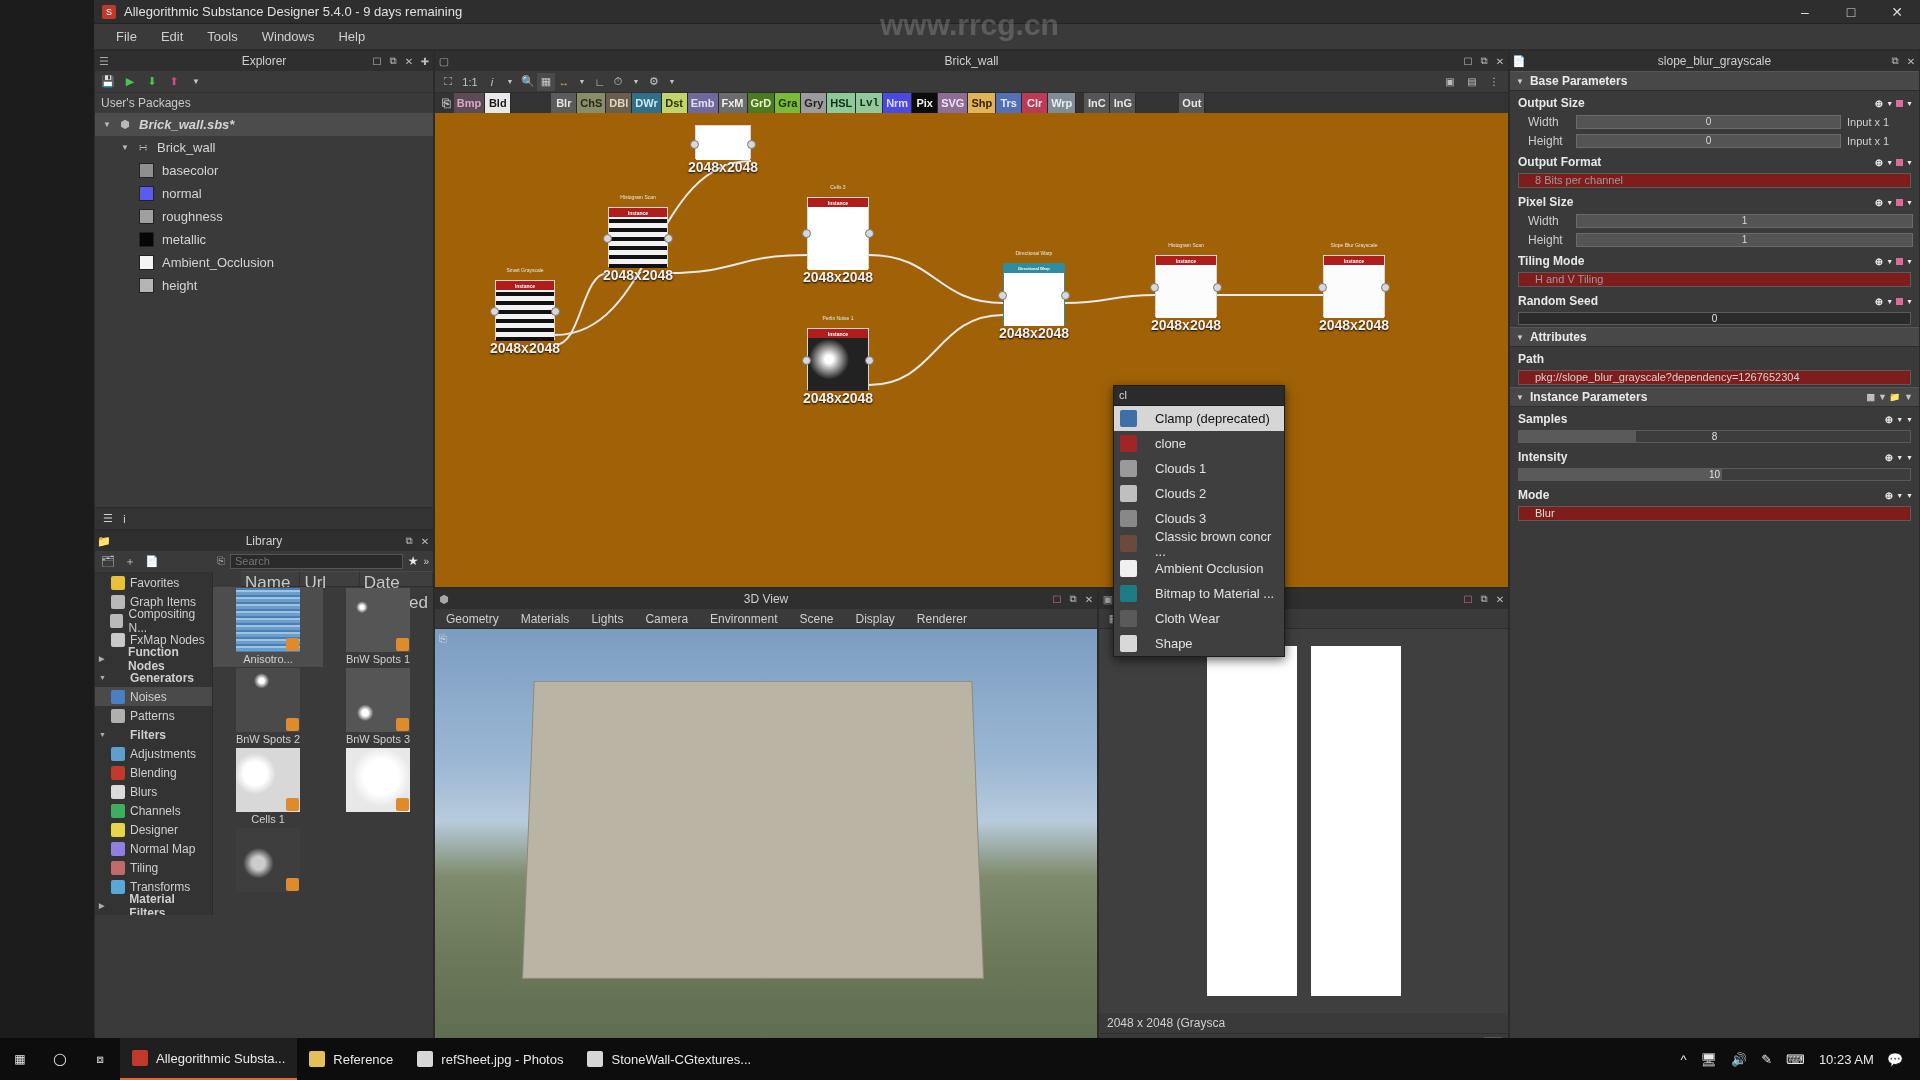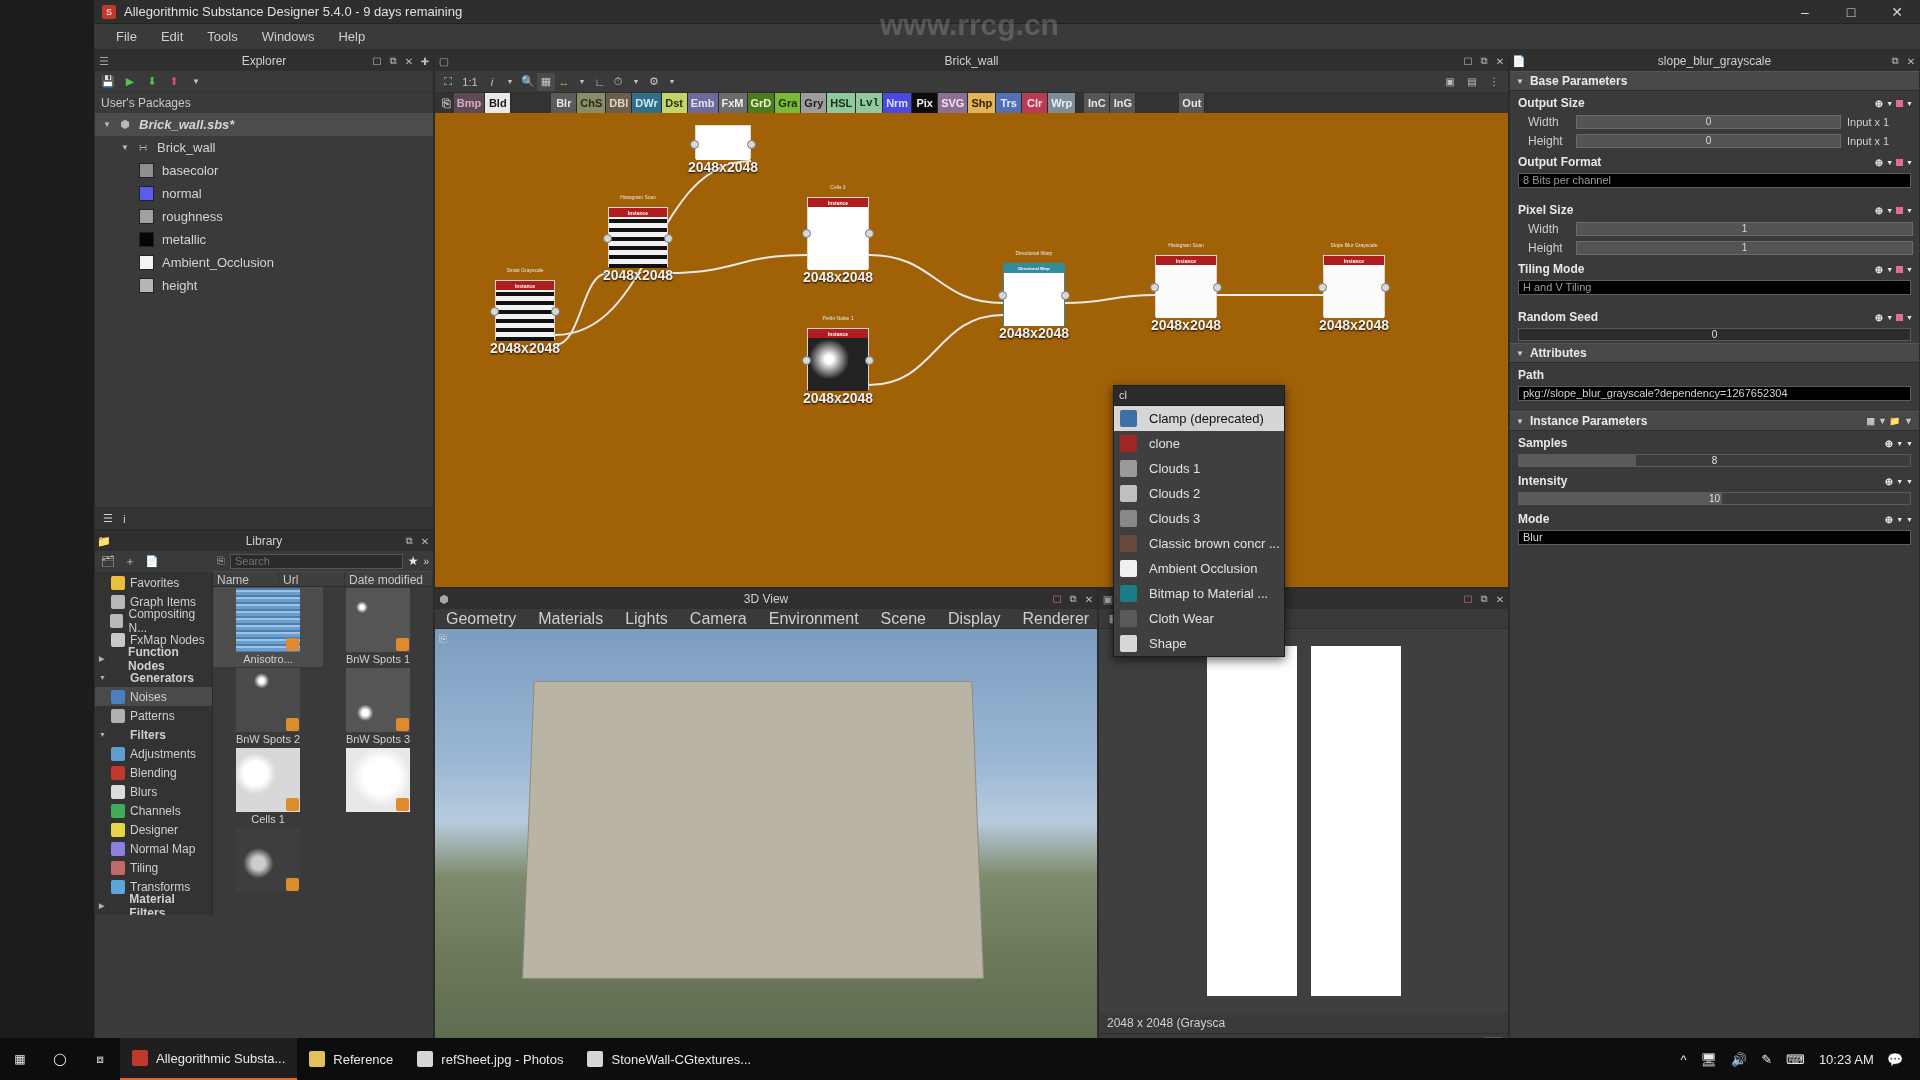--- a/index.html
+++ b/index.html
@@ -154,8 +154,8 @@
          font-size:10px; color:#d8d8d8; }
   .fld .val{ position:absolute; left:0; right:0; text-align:center; line-height:12px; font-size:10px;}
   .suffix { font-size:11px; color:#d0d0d0; width:66px; }
-  .wide { margin:2px 8px 10px 8px; height:15px; background:#000000; border:1px solid #5b5b5b;
-          font-size:11px; color:#9a9a9a; padding:0 4px; line-height:13px; }
+  .wide { margin:2px 8px 2px 8px; height:15px; background:#7f1d1d; border:1px solid #5b5b5b;
+          font-size:11px; color:#9a9a9a; padding:0 16px; line-height:13px; }
   .slider { margin:2px 8px; height:13px; background:#3d3d3d; border:1px solid #5a5a5a;
             position:relative; }
   .slider .fillb { position:absolute; left:0; top:0; bottom:0; background:#5a5a5a; }

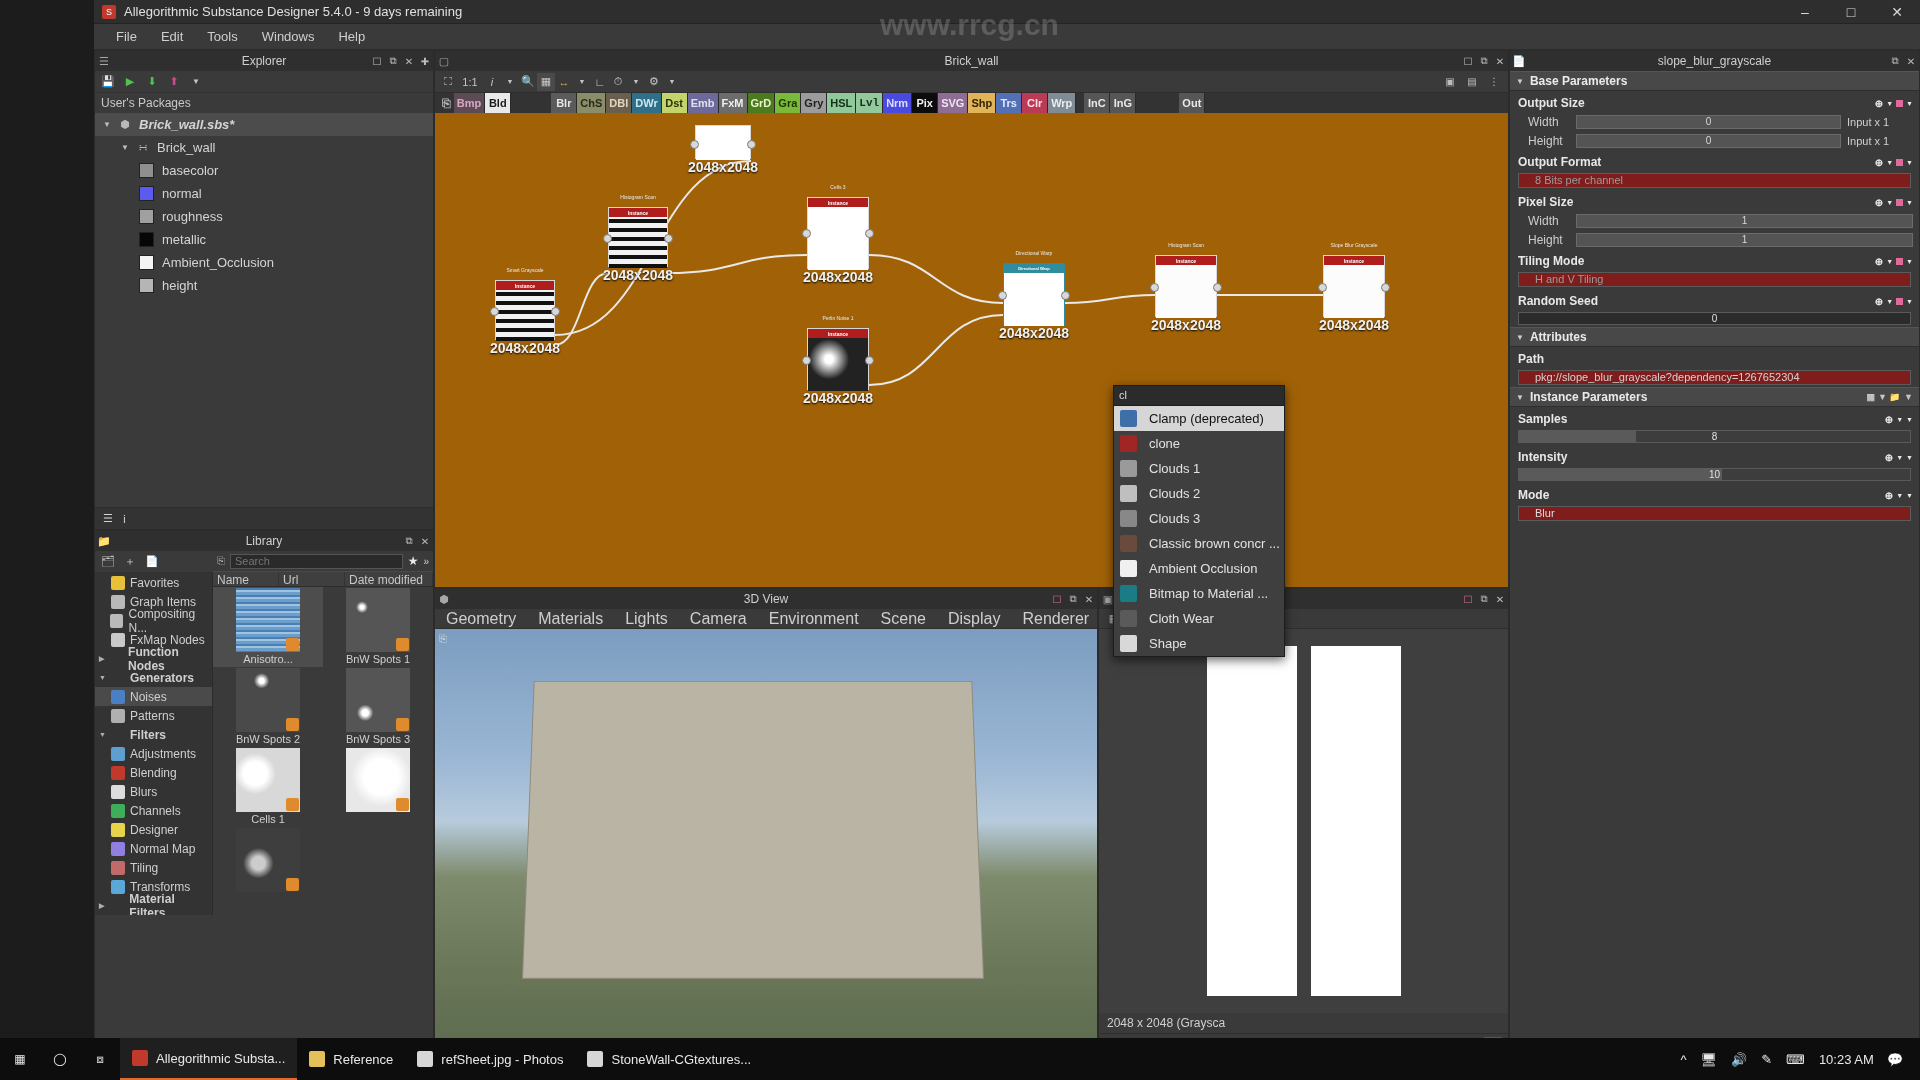--- a/index.html
+++ b/index.html
@@ -111,7 +111,7 @@
   #ctx { position:absolute; left:1113px; top:385px; width:172px; background:#3f3f3f;
          border:1px solid #1d1d1d; box-shadow:0 3px 10px rgba(0,0,0,.6); z-index:50; }
   #ctx .ctx-in { height:20px; background:#2b2b2b; border-bottom:1px solid #1d1d1d; }
-  .ci { height:25px; display:flex; align-items:center; padding-left:6px; gap:12px; font-size:13px;
+  .ci { height:25px; display:flex; align-items:center; padding-left:6px; gap:18px; font-size:13px;
         color:#e2e2e2; }
   .ci.hi { background:#d6d6d6; color:#111; }
   .ci .cico { width:17px;height:17px;border-radius:2px;flex:0 0 17px; }

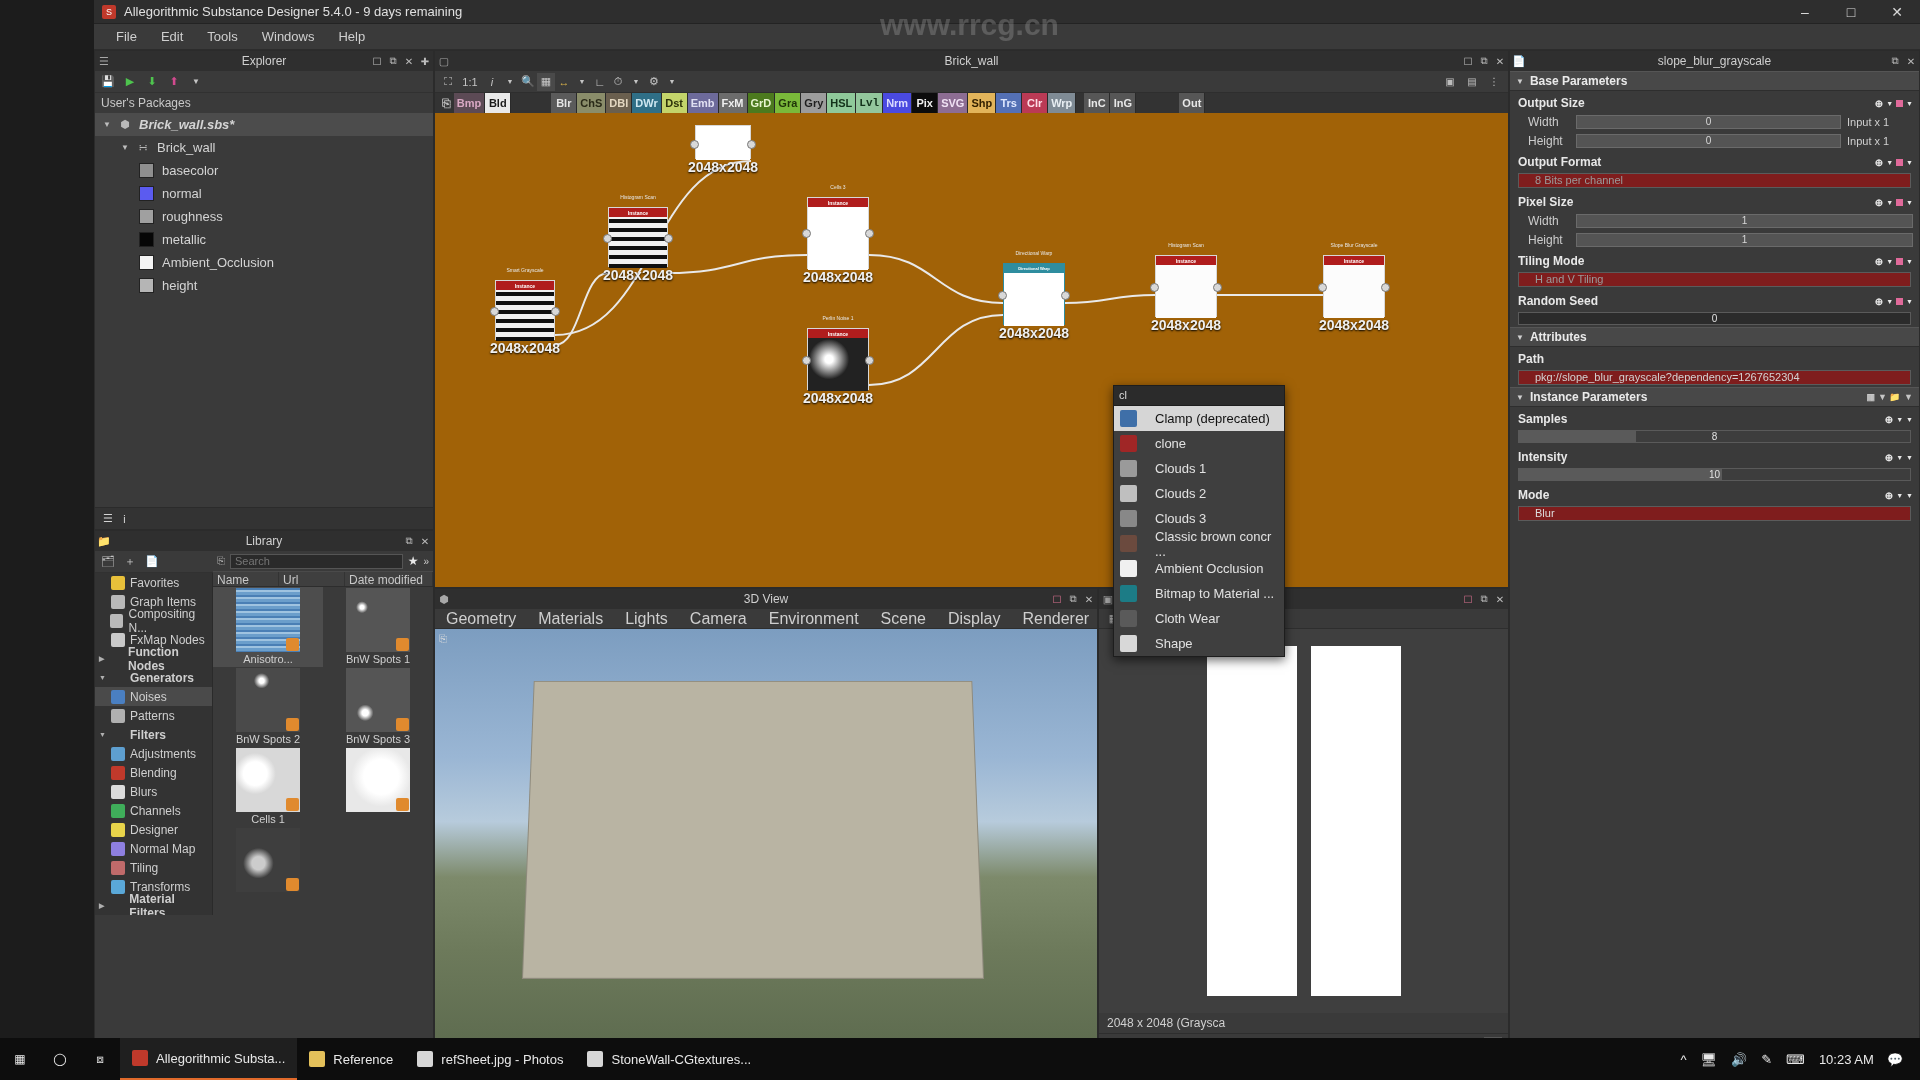--- a/index.html
+++ b/index.html
@@ -76,7 +76,7 @@
   .srch { flex:1; height:15px; background:#2a2a2a; border:1px solid #555; color:#8f8f8f;
           font-size:11px; padding:0 4px; line-height:14px; }
   .lib-cols { height:16px; display:flex; background:#3f3f3f; border-top:1px solid #4a4a4a;
-              border-bottom:1px solid #2d2d2d; font-size:12px; color:#c8c8c8; }
+              border-bottom:1px solid #2d2d2d; font-size:17px; color:#c8c8c8;margin-left:28px; }
   .lib-cols div { border-right:1px solid #333; padding:1px 4px; }
   .grid { flex:1; display:grid; grid-template-columns:repeat(2,1fr); overflow:hidden;
           align-content:start; }

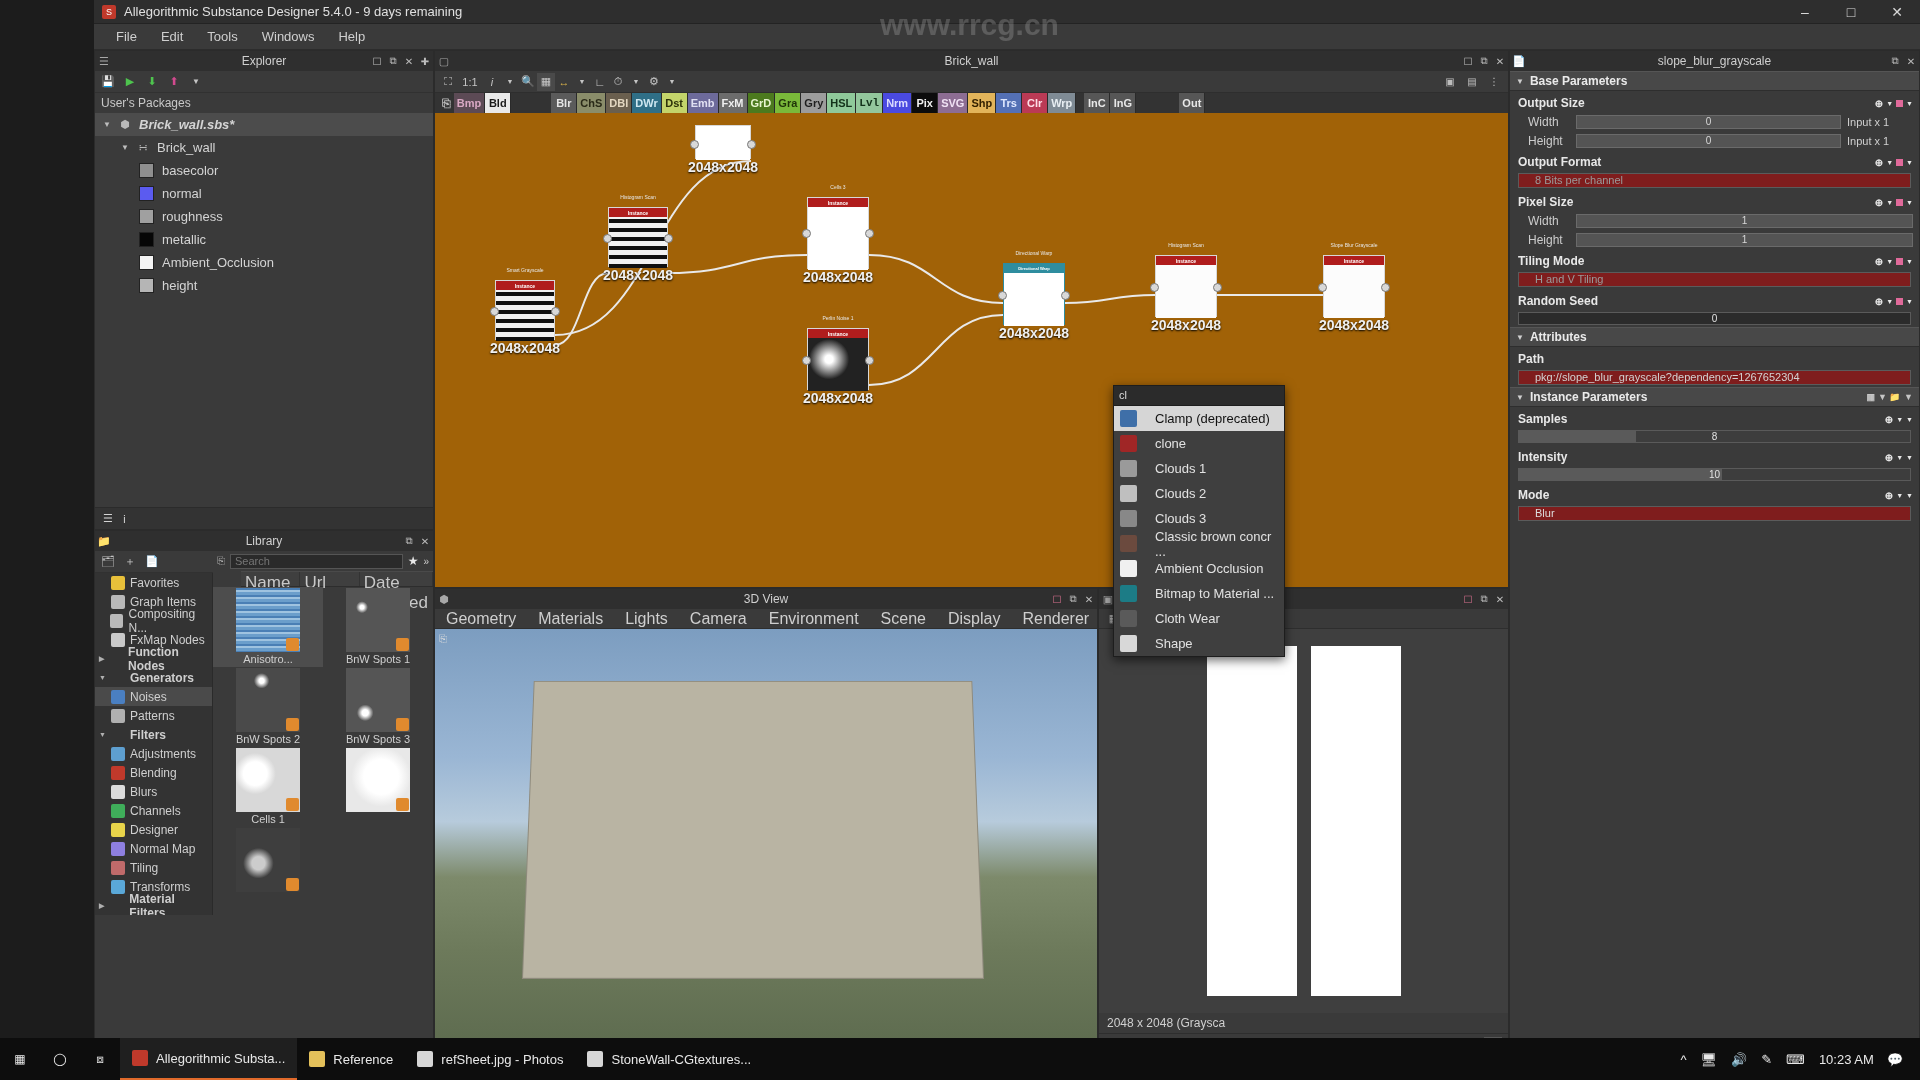--- a/index.html
+++ b/index.html
@@ -121,7 +121,7 @@
   #view3d { flex:1; display:flex; flex-direction:column; min-width:0; }
   .v-menu { height:20px; display:flex; align-items:center; gap:0; background:#3a3a3a;
             border-bottom:1px solid #2e2e2e; }
-  .v-menu span { padding:2px 11px; font-size:16px; color:#cfcfcf; }
+  .v-menu span { padding:2px 11px; font-size:12px; color:#cfcfcf; }
   .v3d-canvas { flex:1; position:relative; overflow:hidden;
     background:linear-gradient(#7c9dc0 0%,#9ab6d4 30%,#b7cbdc 45%,#7d8a6b 58%,#6d7a5b 75%,#5c6a4e 100%); }
   .brickwall { position:absolute; left:14%; top:11%; width:68%; height:70%;

